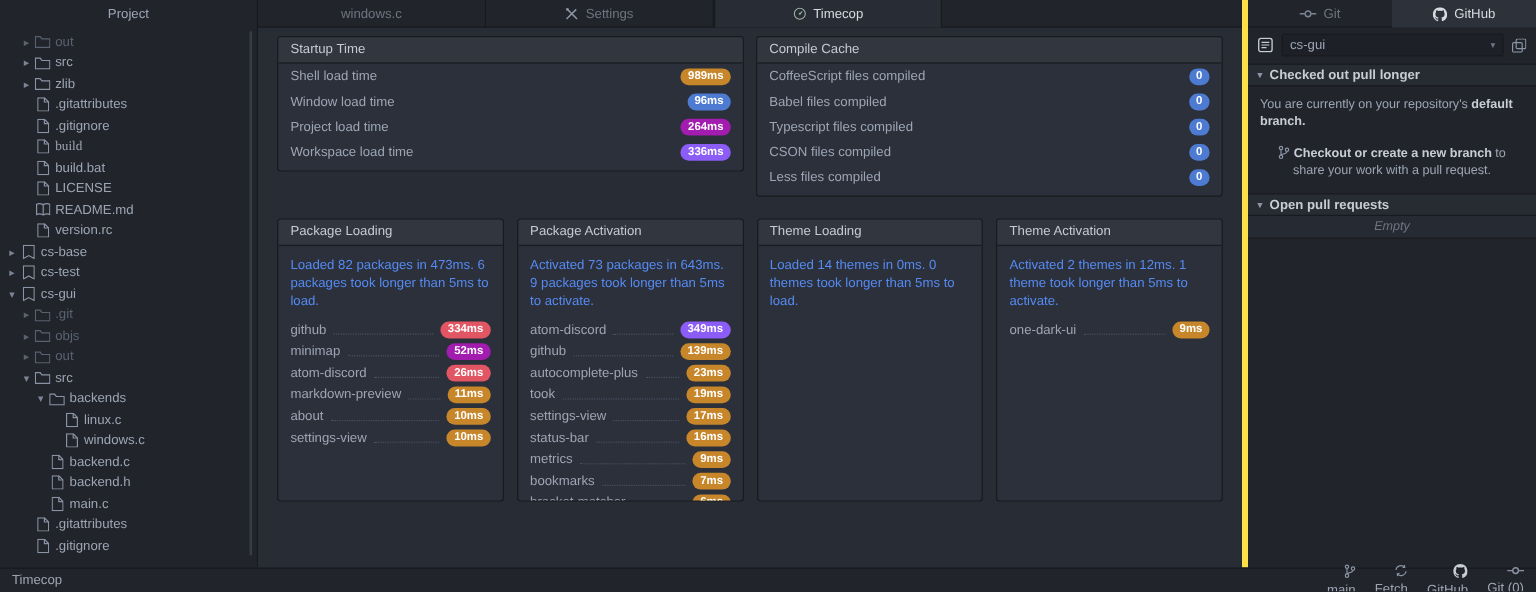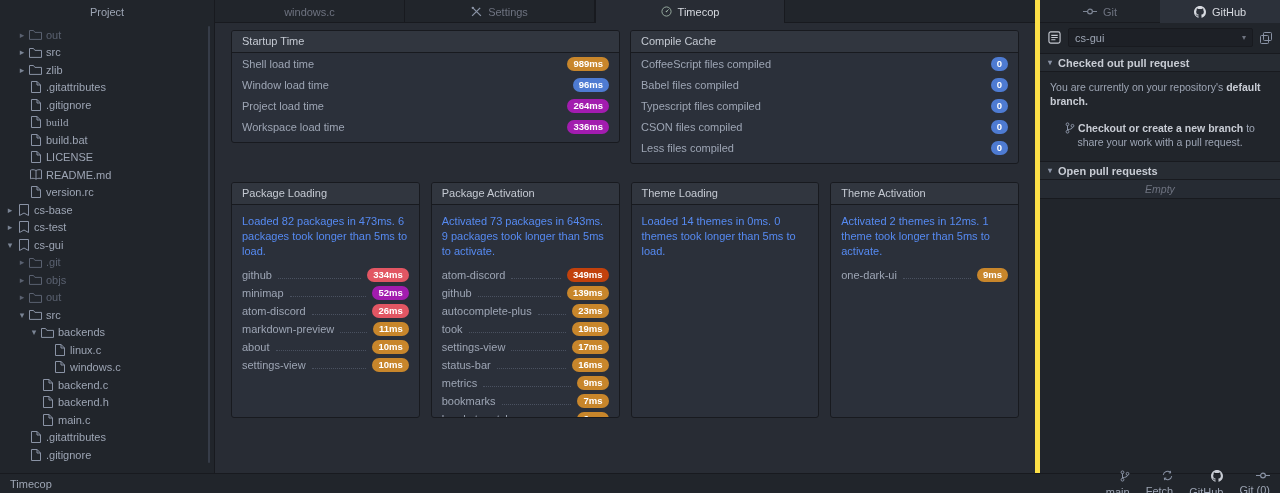--- a/index.html
+++ b/index.html
@@ -547,7 +547,7 @@
 
     <div class="gh-section-header">
       <span class="tri">▾</span>
-      <span>Checked out pull request</span>
+      <span>Checked out pull longer</span>
     </div>
     <div class="gh-text">
       <span>You are currently on your repository's </span><b>default branch.</b>

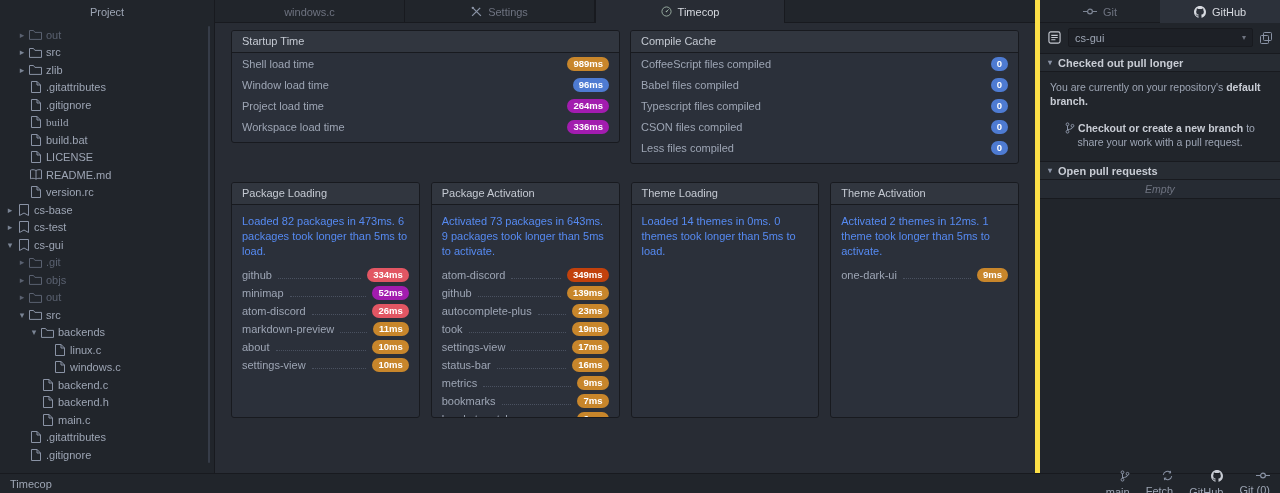--- a/index.html
+++ b/index.html
@@ -367,7 +367,7 @@
               </div>
               <div class="metric-row">
                 <span class="metric-label">Workspace load time</span>
-                <span class="badge" style="background: #a21caf;">336ms</span>
+                <span class="badge" style="background: #8b5cf6;">336ms</span>
               </div>
             </div>
         </section>

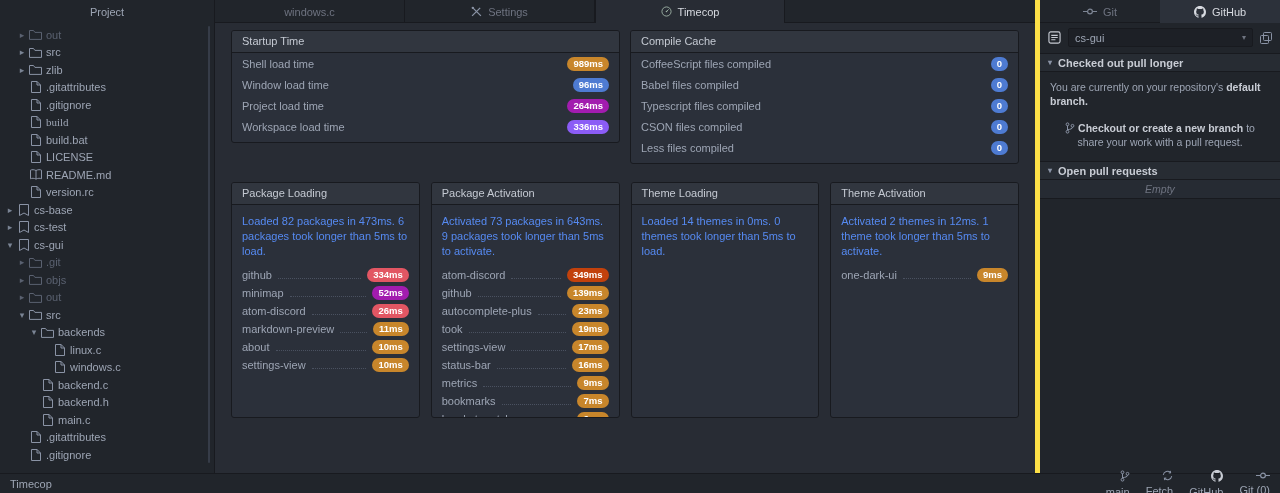--- a/index.html
+++ b/index.html
@@ -441,7 +441,7 @@
               <div class="pkg-row">
                 <span class="pkg-label">atom-discord</span>
                 <span class="leader"></span>
-                <span class="badge" style="background: #c2410c;">349ms</span>
+                <span class="badge" style="background: #8b5cf6;">349ms</span>
               </div>
               <div class="pkg-row">
                 <span class="pkg-label">github</span>

